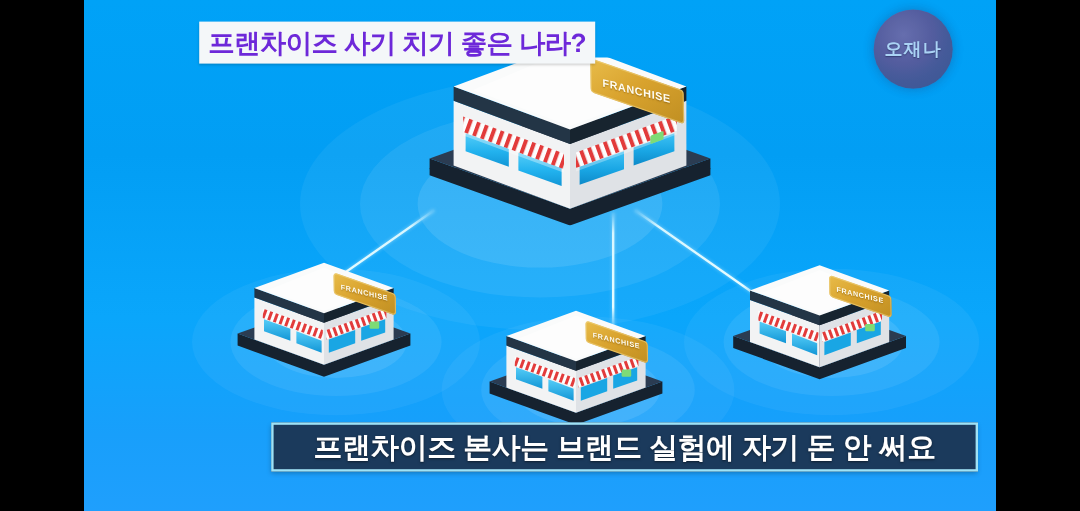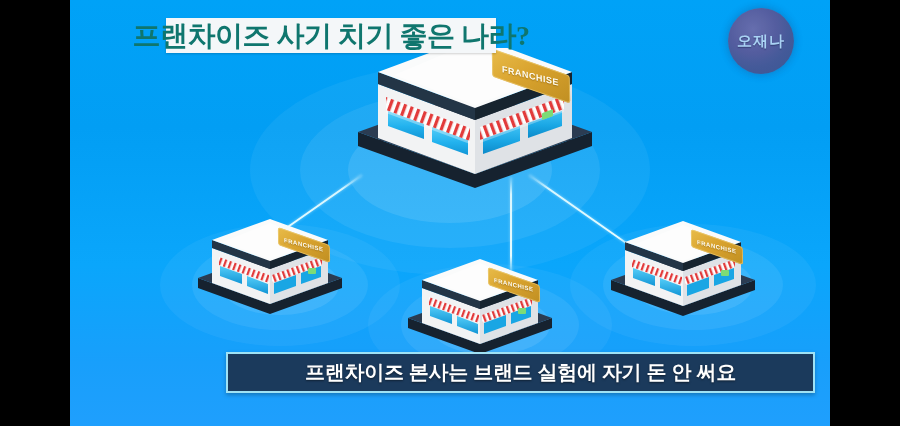--- a/index.html
+++ b/index.html
@@ -110,12 +110,11 @@
     box-shadow: 0 1px 2px rgba(0,0,0,.18);
   }
   #title-banner .txt {
-    color: #0f766e;
-    font-size: 28px;
+    color: #6d28d9;
+    font-size: 22px;
     font-weight: bold;
     letter-spacing: -0.5px;
     white-space: nowrap;
-    font-family: Liberation Serif, serif;
   }
 
   

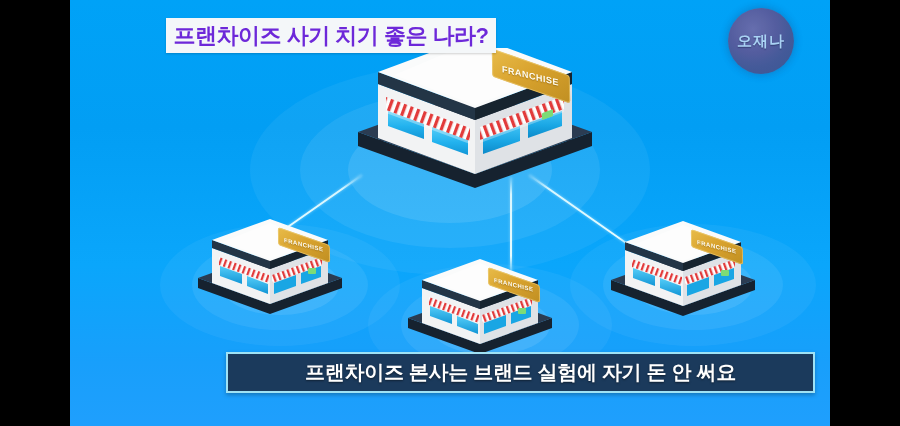--- a/index.html
+++ b/index.html
@@ -160,7 +160,7 @@
   }
   #caption-box .txt {
     color: #ffffff;
-    font-size: 20px;
+    font-size: 24px;
     font-weight: bold;
     letter-spacing: -0.3px;
     white-space: nowrap;

